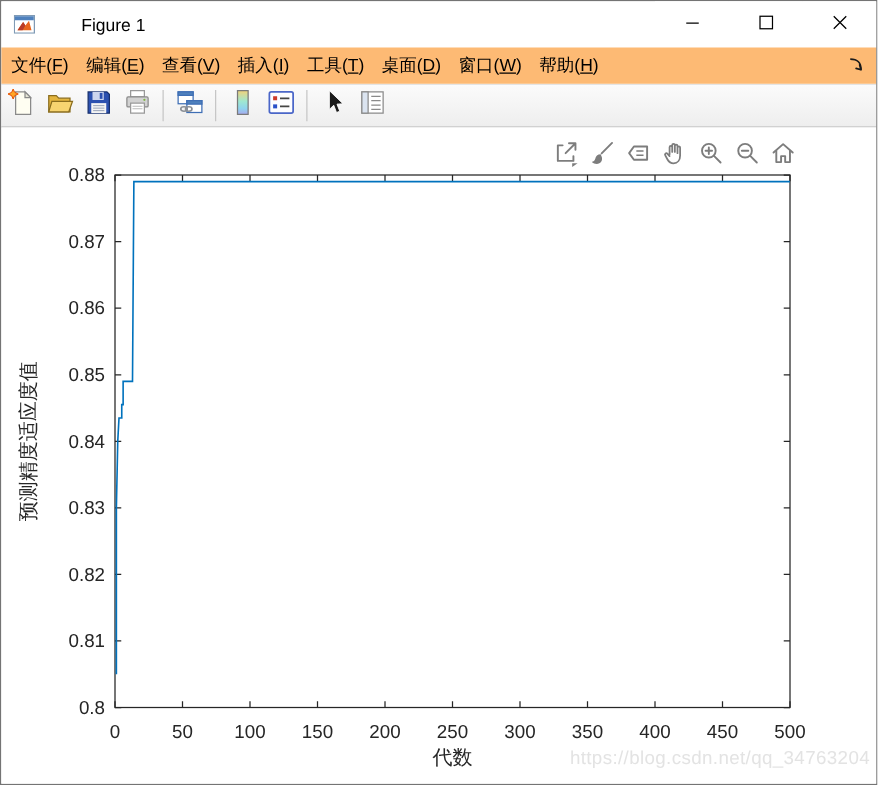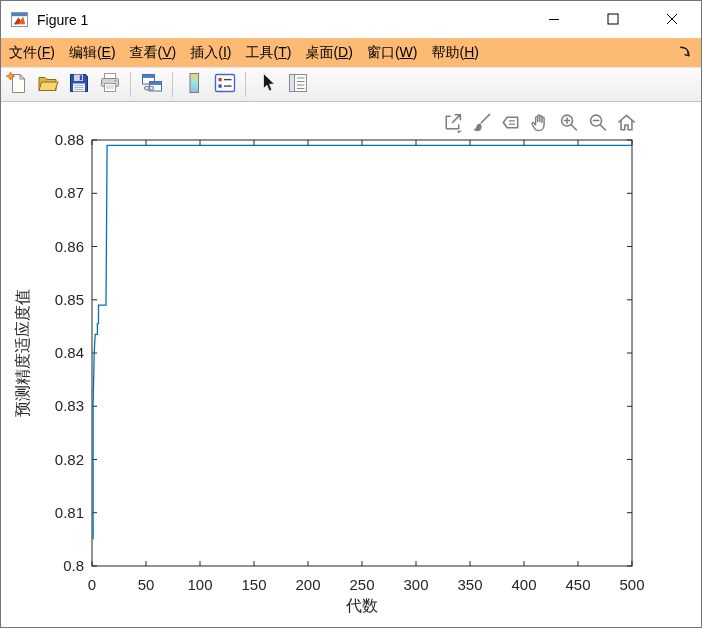--- a/index.html
+++ b/index.html
@@ -10,7 +10,7 @@
     font-family:"Liberation Sans",sans-serif;color:#000;
   }
   
-  .titlebar{height:37px;display:flex;align-items:center;padding-left:10px;background:#fff;position:relative;}
+  .titlebar{height:37px;display:flex;align-items:center;padding-left:10px;background:#fff;position:relative;gap:28px;}
   .app-icon{width:17px;height:15px;display:inline-flex;}
   .title-text{font-size:14px;margin-left:9px;}
   .win-controls{position:absolute;right:0;top:0;height:37px;display:flex;}

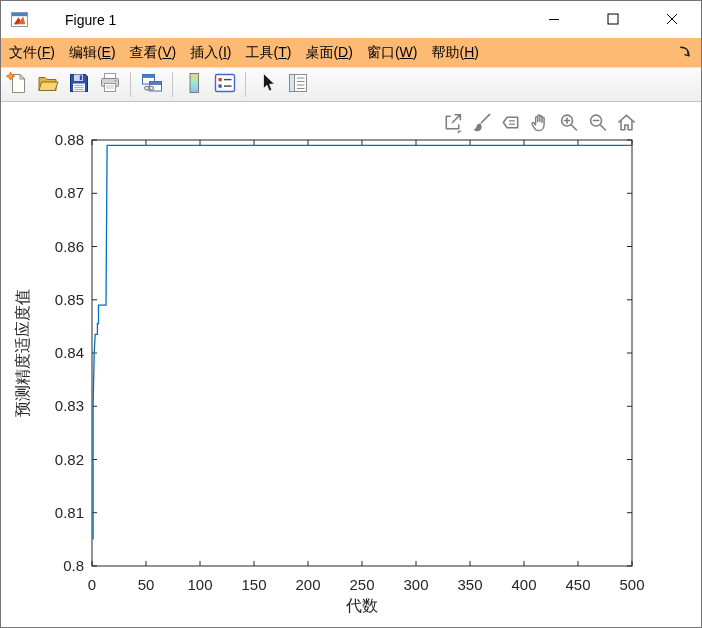--- a/index.html
+++ b/index.html
@@ -281,6 +281,7 @@
             </svg></span>
         </div>
       </div>
+    <div class="watermark" id="watermark" style="color: rgb(227, 227, 227);">https://blog.csdn.net/qq_34763204</div>
   </div>
 
 </div>

